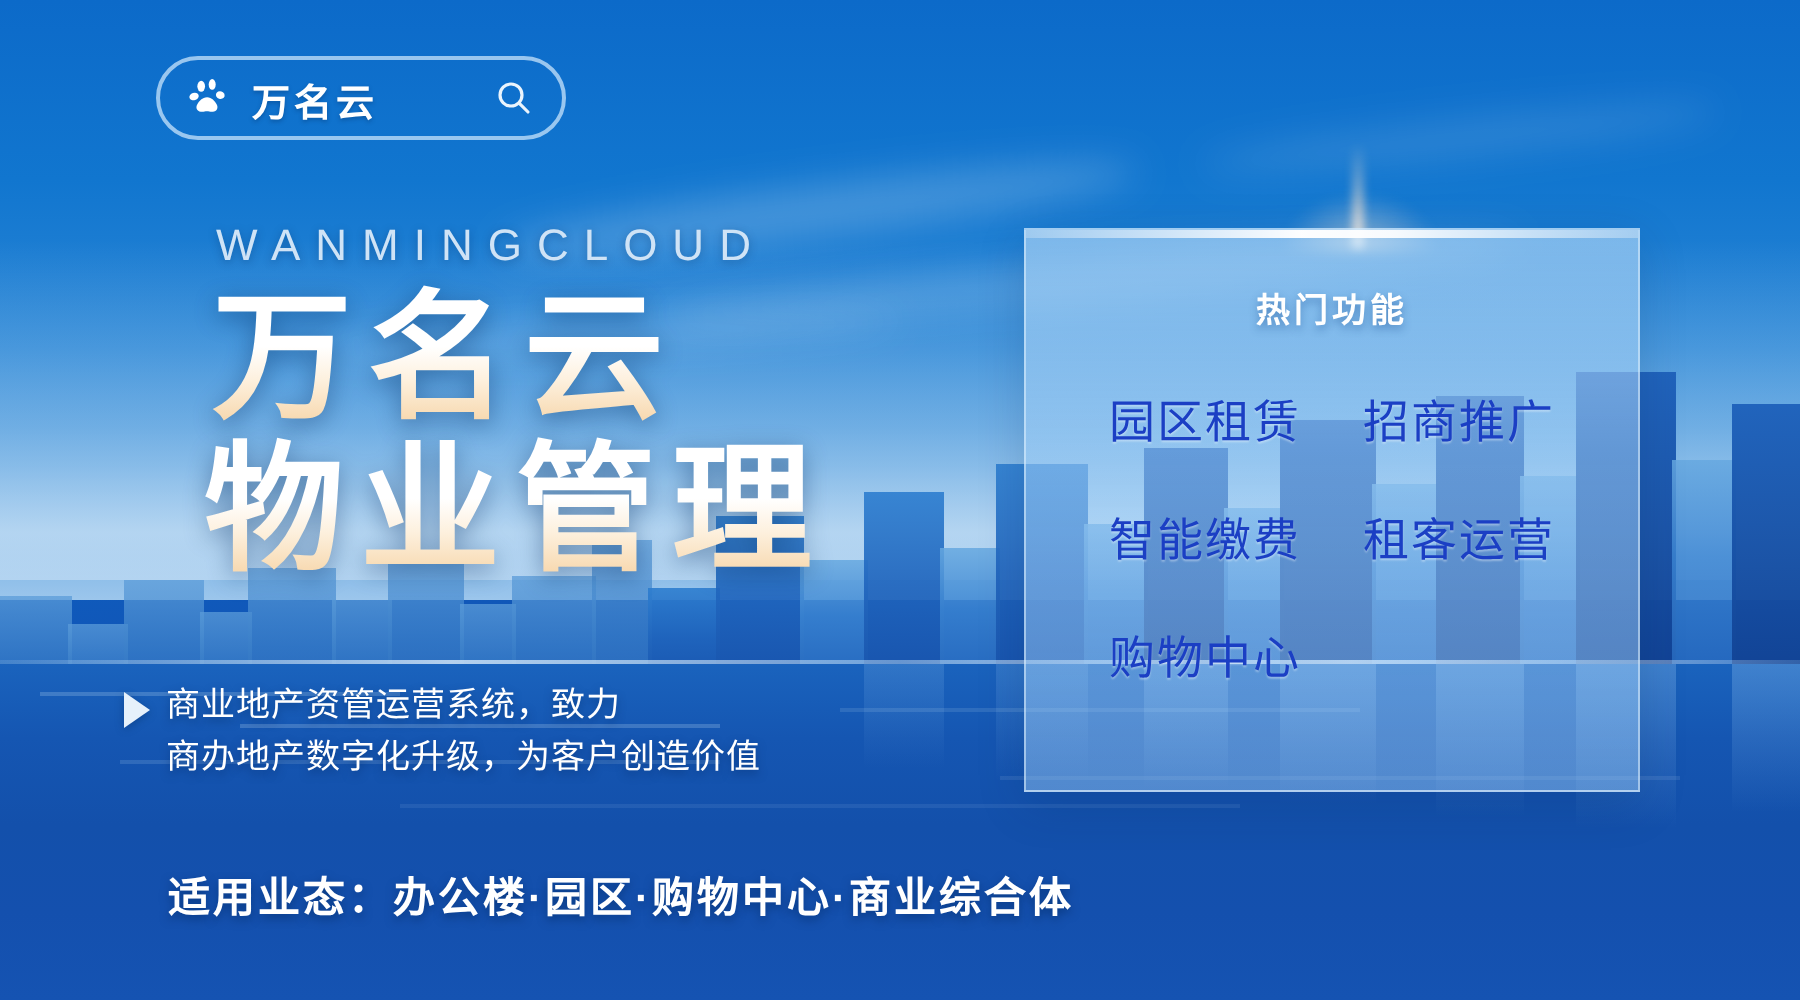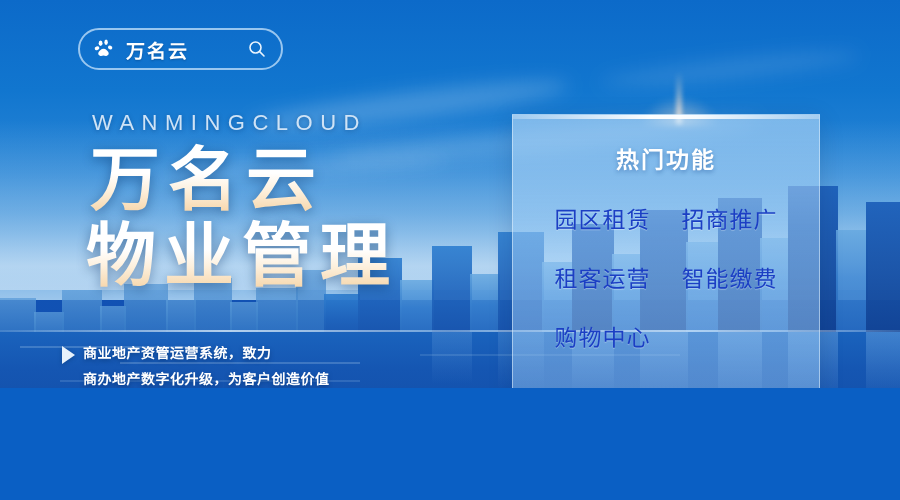--- a/index.html
+++ b/index.html
@@ -11,7 +11,7 @@
   }
 
   .banner{
-    position:relative;width:900px;height:388px;overflow:hidden;
+    position:relative;width:900px;height:500px;overflow:hidden;
     background:linear-gradient(175deg,#1272cf 0%,#0f6ccb 18%,#0d63c4 34%,#0f5dbe 48%,#1152b4 62%,#1150b2 78%,#1355b6 100%);
   }
 

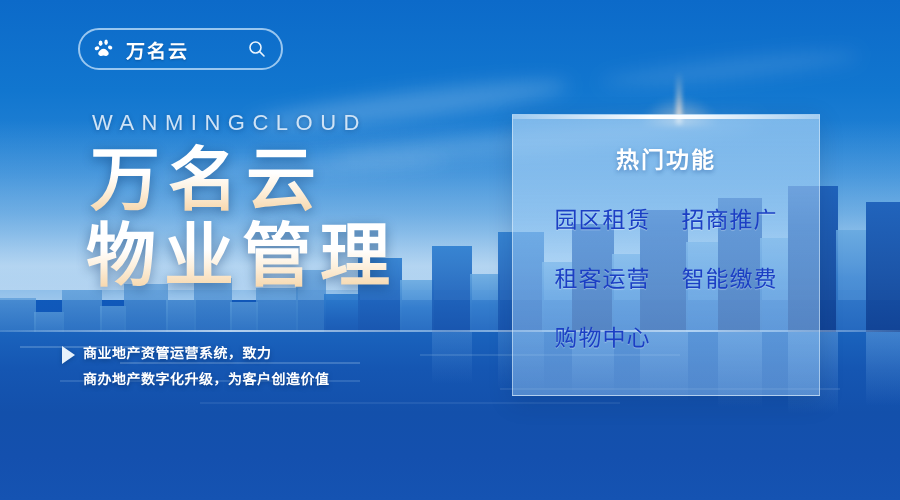--- a/index.html
+++ b/index.html
@@ -76,7 +76,7 @@
   .mag{margin-left:auto;width:20px;height:20px;flex:0 0 20px;}
 
   
-  .hero{position:absolute;left:86px;top:110px;width:420px;}
+  .hero{position:absolute;left:102px;top:110px;width:420px;}
   .eng{
     color:#cfe3f6;font-size:22px;letter-spacing:7.5px;font-weight:400;
     font-family:"Liberation Sans","DejaVu Sans",sans-serif;

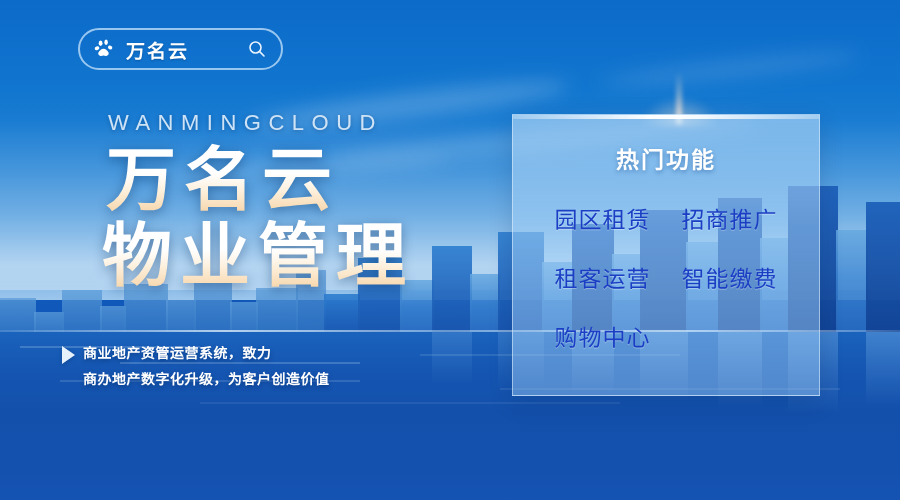--- a/index.html
+++ b/index.html
@@ -139,7 +139,7 @@
   }
   .panel-title{
     text-align:center;margin:26px 0 0 0;
-    color:#ffffff;font-size:23px;font-weight:bold;letter-spacing:2px;
+    color:#ffffff;font-size:17px;font-weight:bold;letter-spacing:2px;
     font-family:"DejaVu Sans","Liberation Sans",sans-serif;
     text-shadow:0 2px 4px rgba(20,70,140,.45);
   }

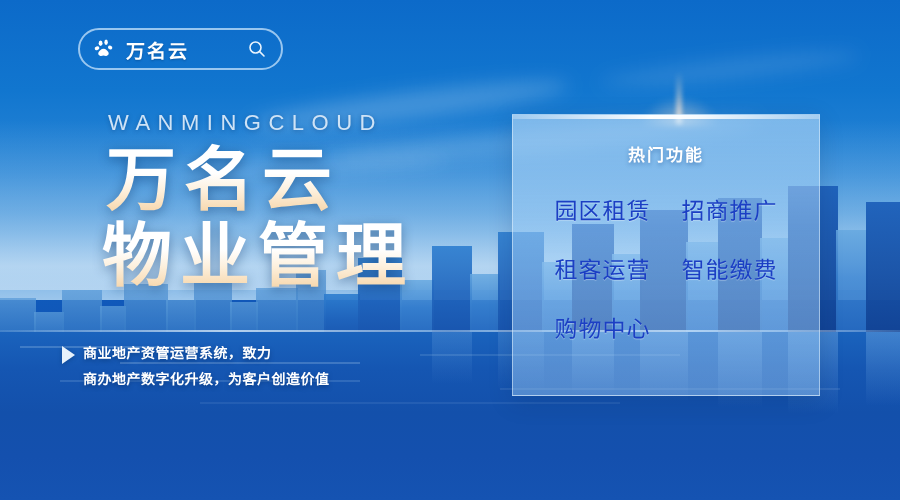--- a/index.html
+++ b/index.html
@@ -251,8 +251,8 @@
     <div class="grid">
       <div class="cell">园区租赁</div>
       <div class="cell">招商推广</div>
+      <div class="cell">智能缴费</div>
       <div class="cell">租客运营</div>
-      <div class="cell">智能缴费</div>
       <div class="cell">购物中心</div>
     </div>
   </div>

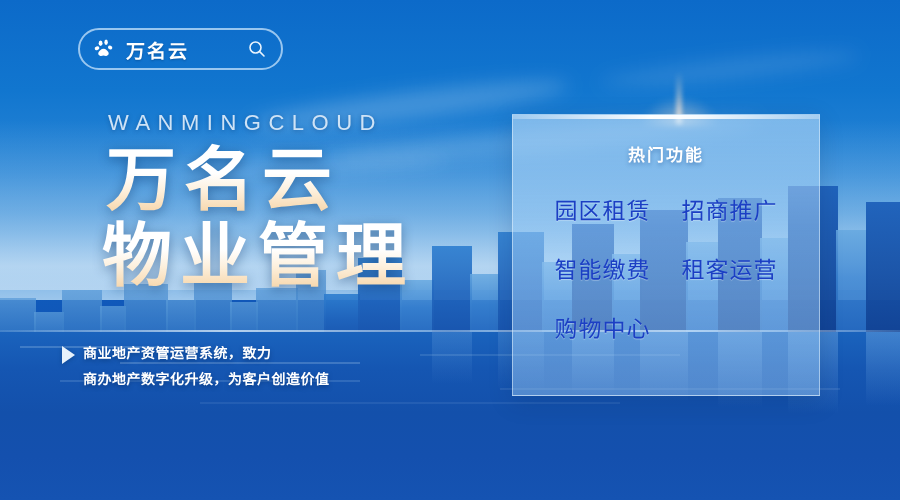--- a/index.html
+++ b/index.html
@@ -105,7 +105,7 @@
     margin:6px 8px 0 0;
     filter:drop-shadow(0 1px 2px rgba(0,40,90,.4));
   }
-  .sublines{color:#ffffff;font-size:14px;line-height:26px;font-weight:bold;
+  .sublines{color:#ffffff;font-size:17px;line-height:26px;font-weight:normal;
     letter-spacing:.5px;text-shadow:0 2px 4px rgba(0,40,95,.5);}
   .sublines div{white-space:nowrap;}
 

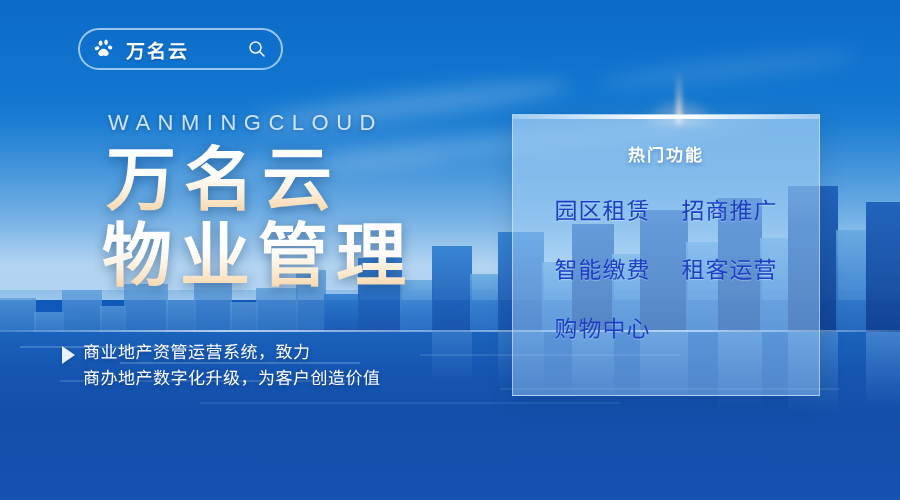--- a/index.html
+++ b/index.html
@@ -241,6 +241,7 @@
     </div>
   </div>
 
+  <div class="tagline">适用业态：办公楼·园区·购物中心·商业综合体</div>
 
   <div class="flare-wide"></div>
   <div class="flare"></div>

